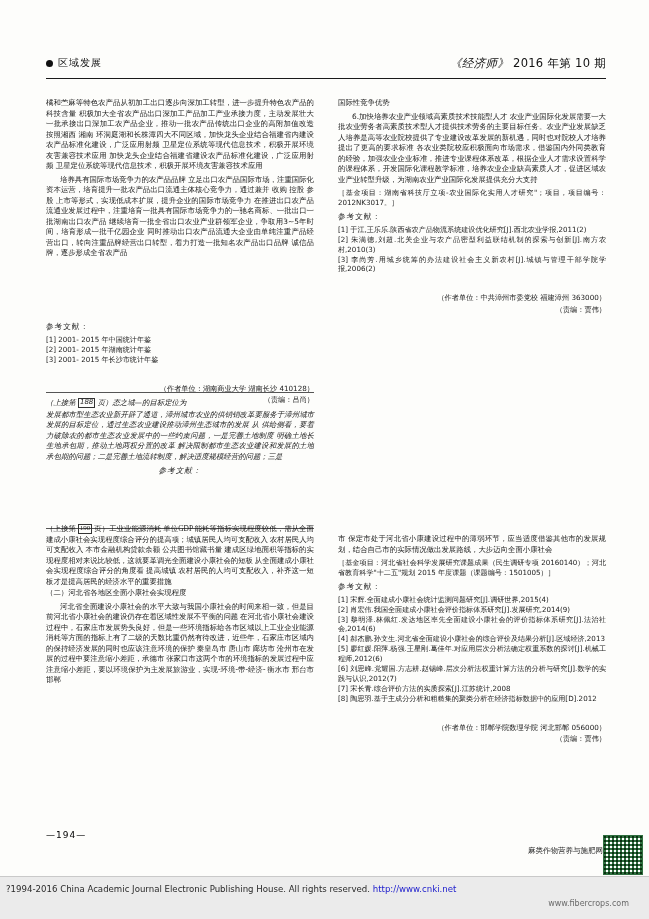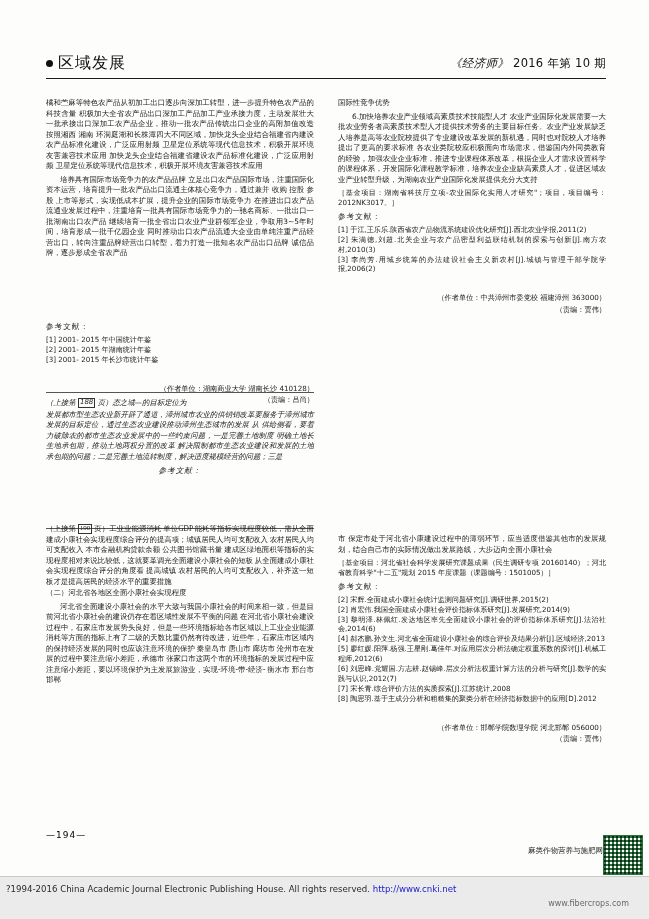--- a/index.html
+++ b/index.html
@@ -36,7 +36,7 @@
     display: flex;
     align-items: center;
     gap: 5px;
-    font-size: 16px;
+    font-size: 10px;
     letter-spacing: 1px;
     color: #111;
   }

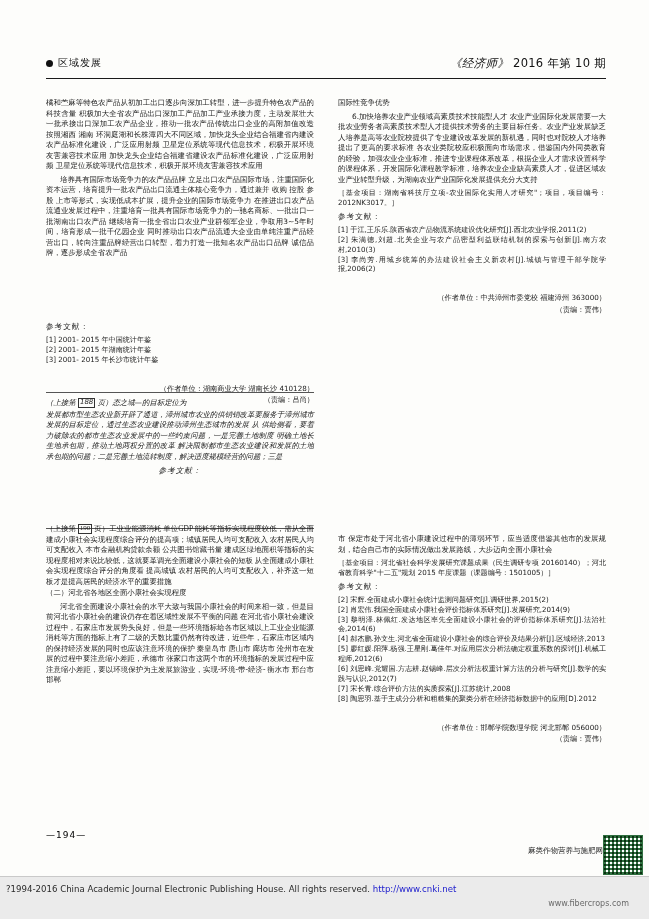--- a/index.html
+++ b/index.html
@@ -267,7 +267,7 @@
     </div>
     <div class="proj">［基金项目：河北省社会科学发展研究课题成果（民生调研专项 20160140）；河北省教育科学"十二五"规划 2015 年度课题（课题编号：1501005）］</div>
     <div class="refs-title left-align">参考文献：</div>
-    <div class="small">[2] 宋辉.全面建成小康社会统计监测问题研究[J].调研世界,2015(2)</div>
+    <div class="small">[1] 宋辉.全面建成小康社会统计监测问题研究[J].调研世界,2015(4)</div>
     <div class="small">[2] 肖宏伟.我国全面建成小康社会评价指标体系研究[J].发展研究,2014(9)</div>
     <div class="small">[3] 黎明泽.林佩红.发达地区率先全面建设小康社会的评价指标体系研究[J].法治社会,2014(6)</div>
     <div class="small">[4] 郝杰鹏.孙文生.河北省全面建设小康社会的综合评价及结果分析[J].区域经济,2013</div>

